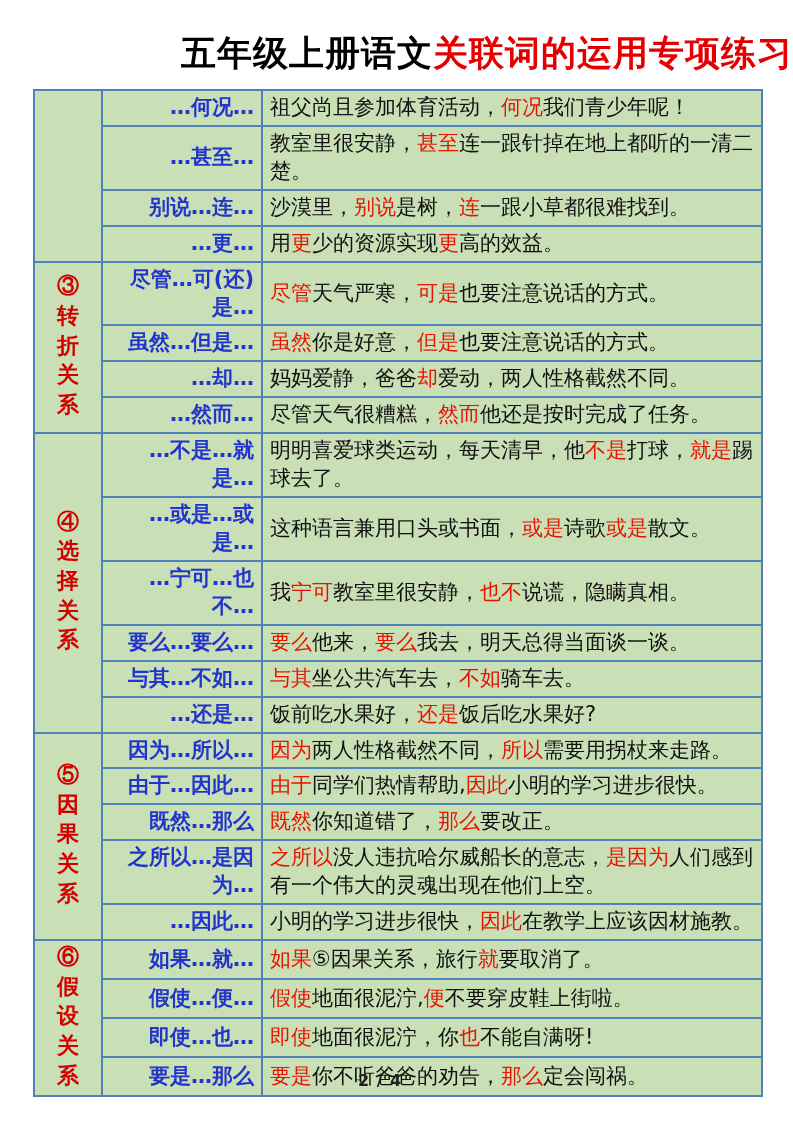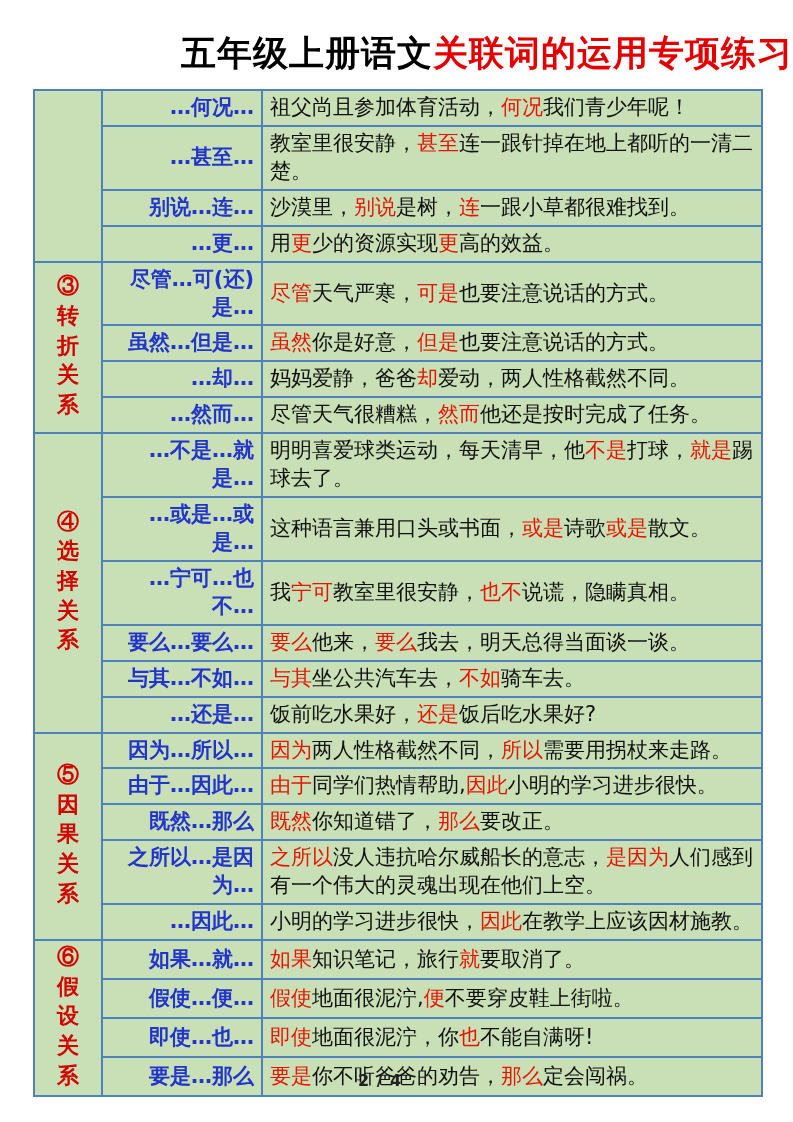--- a/index.html
+++ b/index.html
@@ -192,7 +192,7 @@
             <div class="vcat">⑥假设关系</div>
           </td>
           <td class="pat">如果…就…</td>
-          <td class="ex"><span class="red">如果</span><span>知识笔记，旅行</span><span class="red">就</span><span>要取消了。</span></td>
+          <td class="ex"><span class="red">如果</span><span>⑤因果关系，旅行</span><span class="red">就</span><span>要取消了。</span></td>
         </tr>
         <tr>
           <td class="pat">假使…便…</td>

